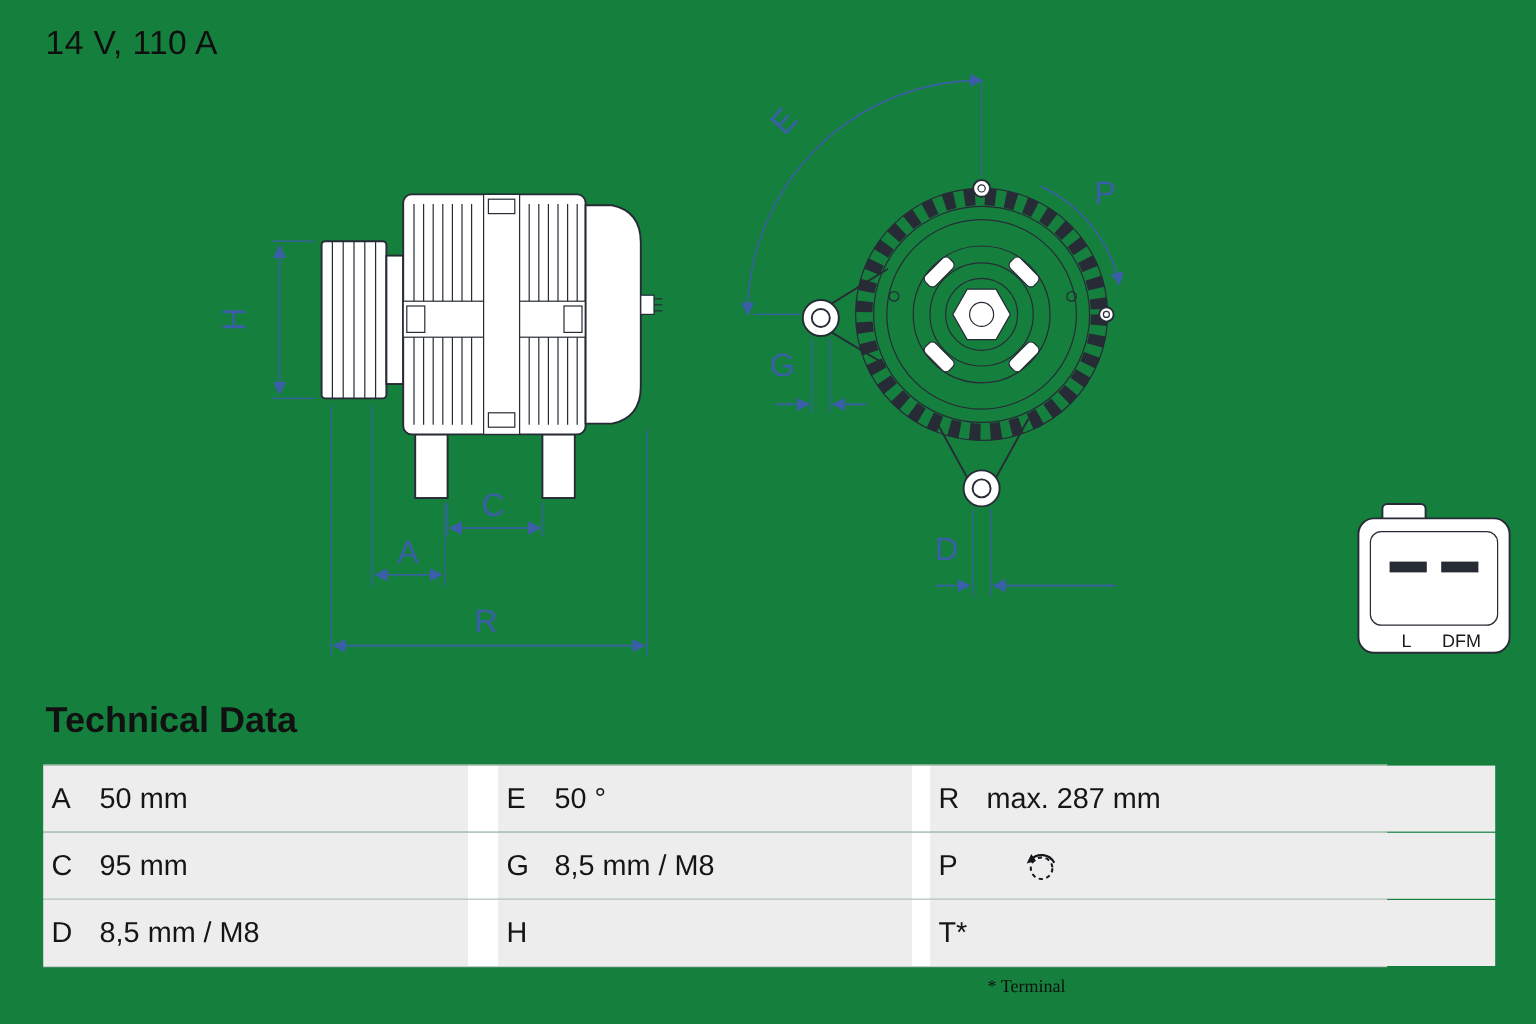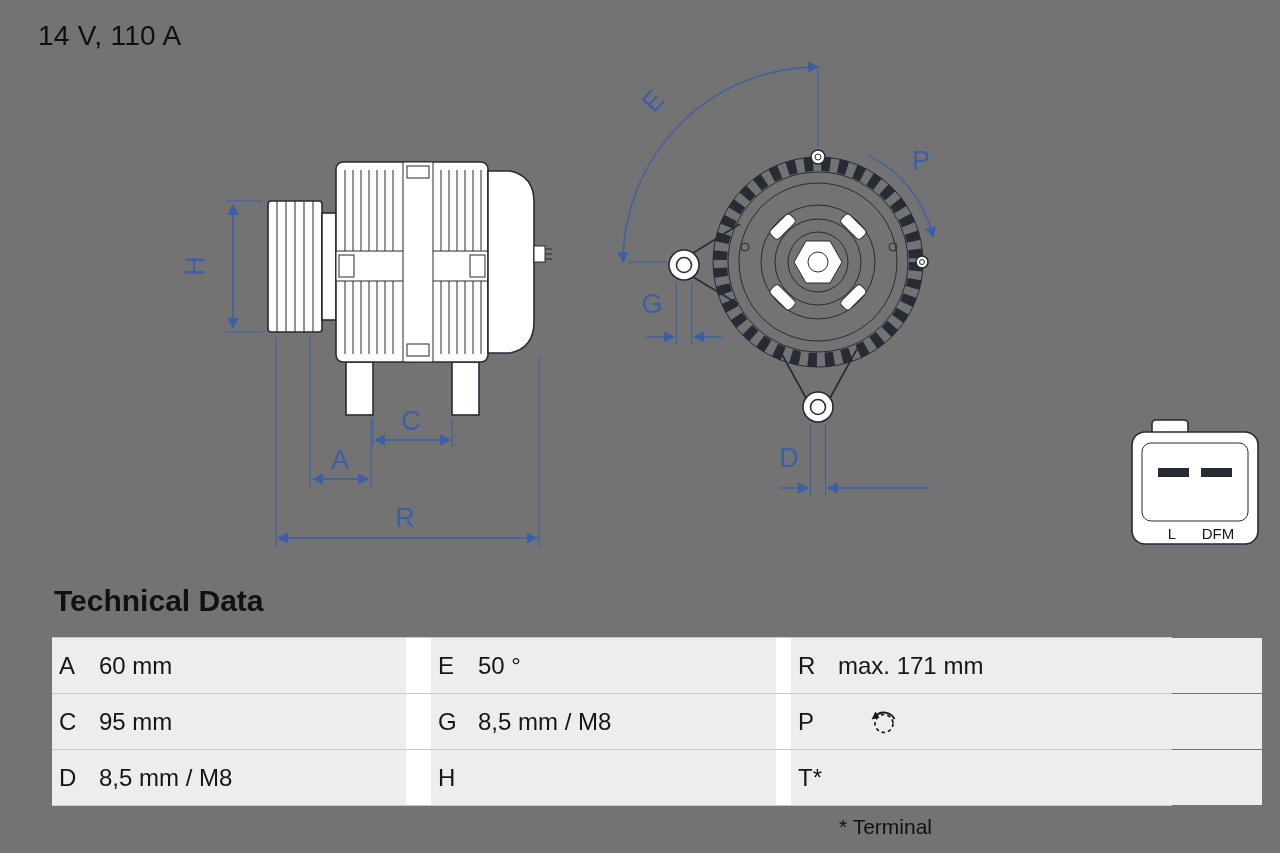--- a/index.html
+++ b/index.html
@@ -3,7 +3,7 @@
 <meta charset="utf-8">
 <style>
   html,body { margin:0; padding:0; background:#ffffff; font-family:"Liberation Sans",sans-serif; }
-  .canvas { position:relative; width:1280px; height:853px; background:#737373; overflow:hidden; }
+  .canvas { position:relative; width:1280px; height:853px; background:#15803d; overflow:hidden; }
 
   .page-title { position:absolute; left:38px; top:20px; font-size:28px; color:#0f0f10; letter-spacing:.3px; }
 

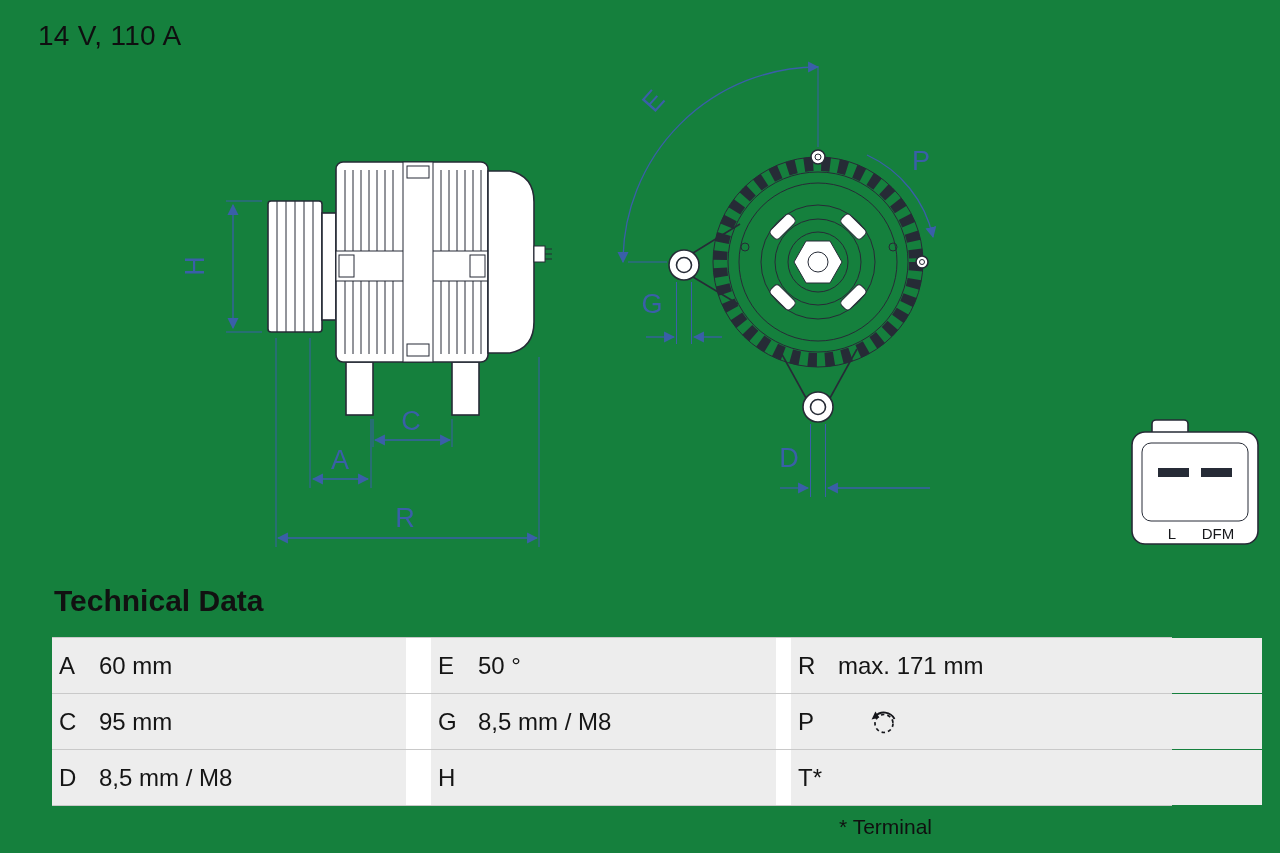--- a/index.html
+++ b/index.html
@@ -20,7 +20,7 @@
   .pinlabel { font-family:"Liberation Sans",sans-serif; font-size:15px; fill:#17181c; }
 
   
-  .tech { position:absolute; left:52px; top:584px; width:1120px; }
+  .tech { position:absolute; left:36px; top:584px; width:1120px; }
   .tech h2 { margin:0 0 19px 2px; font-size:30px; font-weight:bold; color:#111; }
   .trow { display:grid; grid-template-columns:354px 25px 345px 15px 471px; border-top:1px solid #c9c9c9; }
   .trow:last-child { border-bottom:1px solid #c9c9c9; }

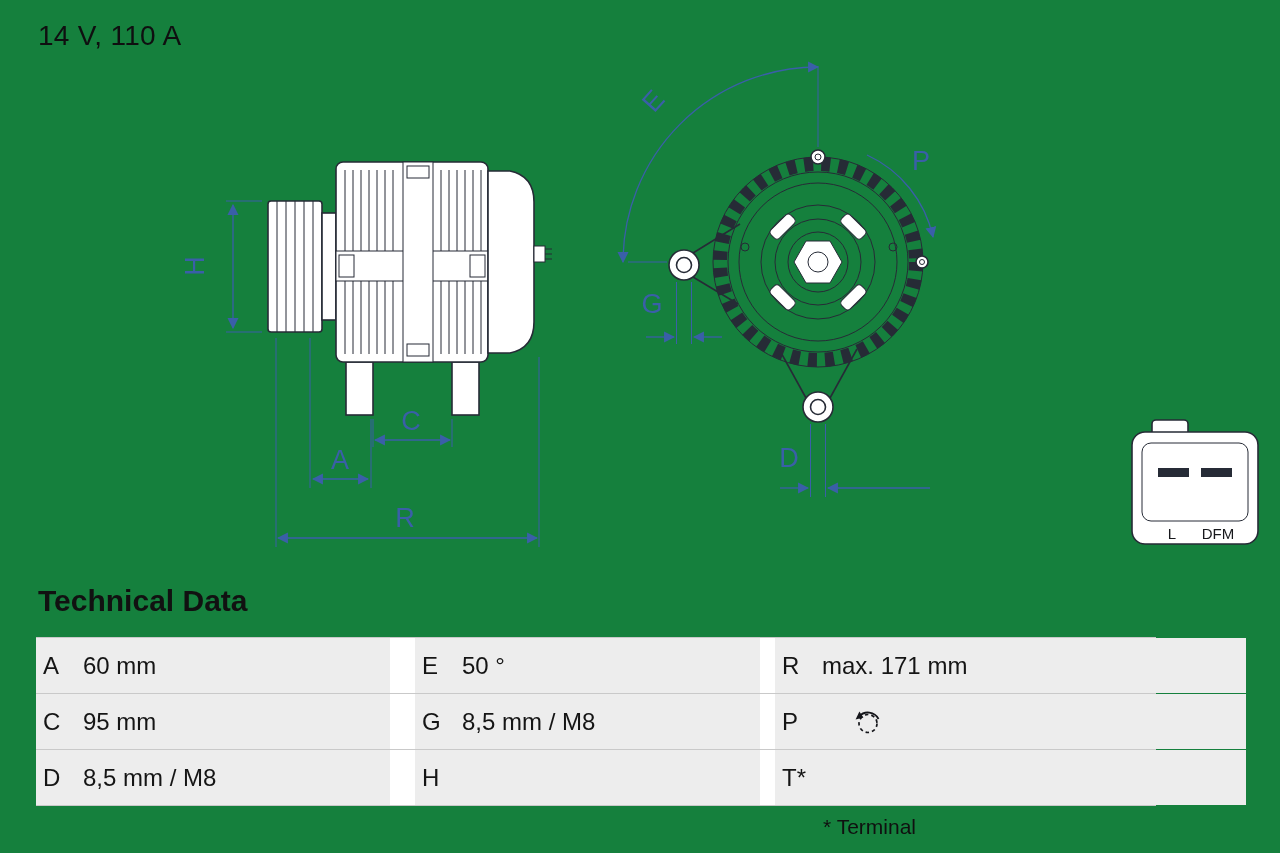--- a/index.html
+++ b/index.html
@@ -193,7 +193,7 @@
       <div class="trow">
         <div class="tcell">
           <span class="tkey">A</span>
-          <span class="tval">60 mm</span>
+          <span class="tval">50 mm</span>
         </div>
         <div class="tgap"></div>
         <div class="tcell">

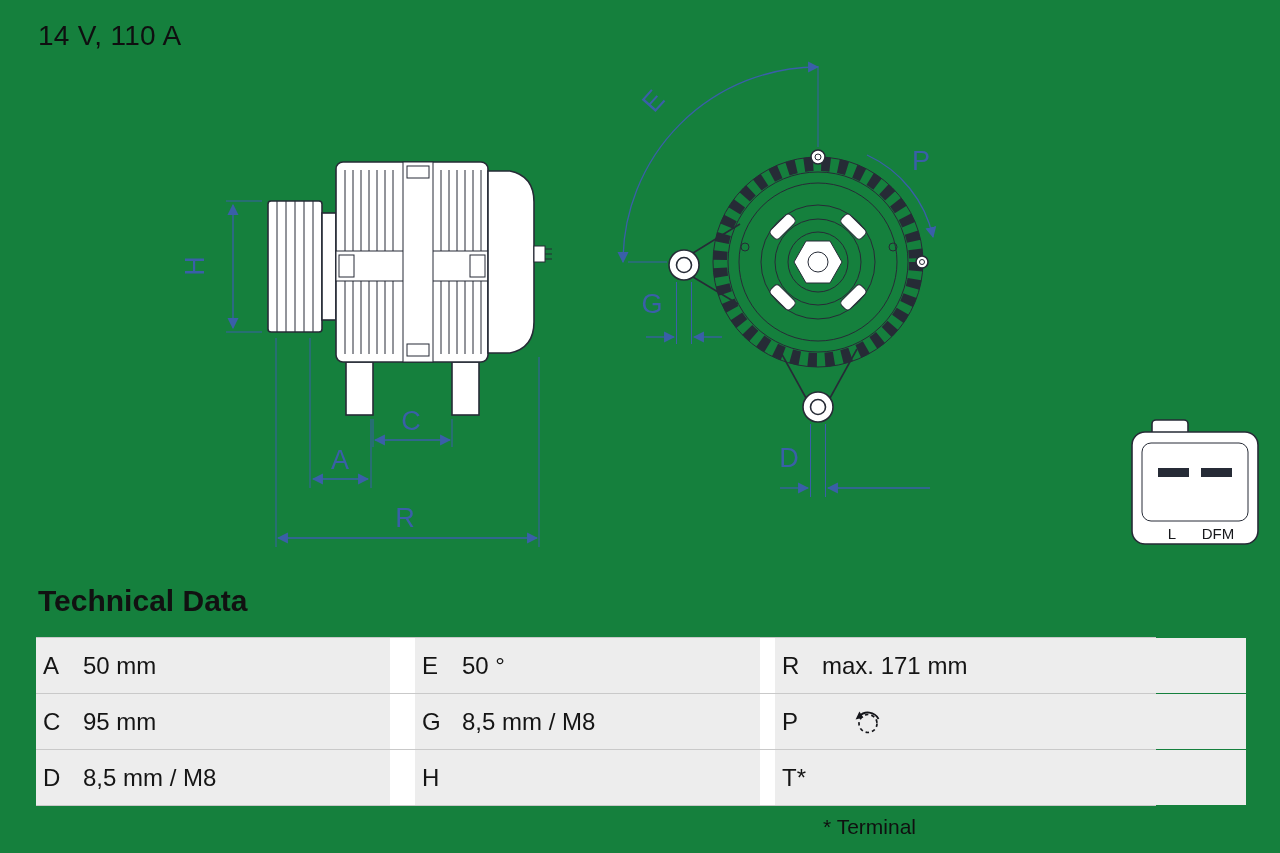--- a/index.html
+++ b/index.html
@@ -203,7 +203,7 @@
         <div class="tgap"></div>
         <div class="tcell">
           <span class="tkey">R</span>
-          <span class="tval">max. 171 mm</span>
+          <span class="tval">max. 287 mm</span>
         </div>
       </div>
 

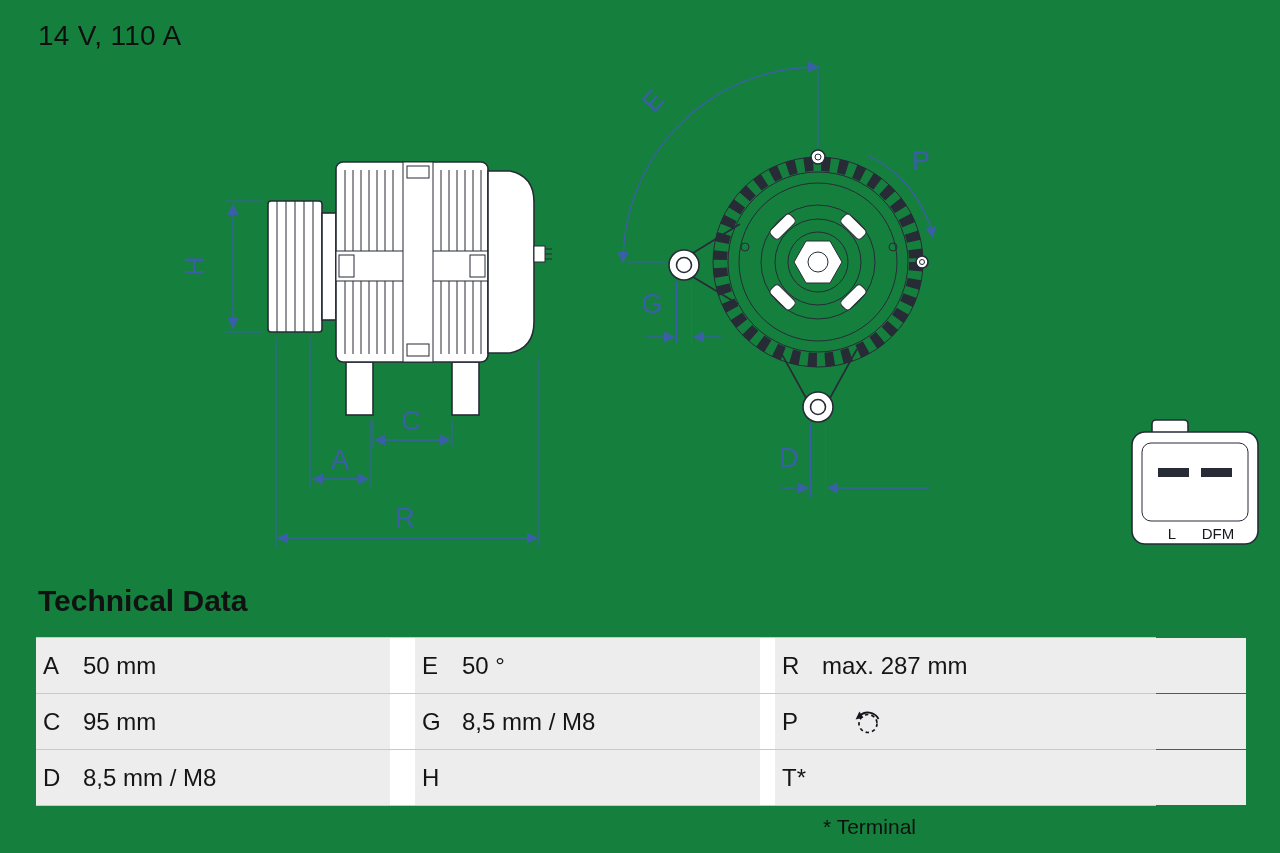--- a/index.html
+++ b/index.html
@@ -28,7 +28,7 @@
   .tkey { width:40px; padding-left:7px; flex:none; }
   .tval { flex:1; white-space:nowrap; }
   .tgap { background:#fff; }
-  .footnote { margin:9px 0 0 787px; font-size:21px; color:#101010; }
+  .footnote { margin:9px 0 0 787px; font-size:15px; color:#101010;font-family:Liberation Serif, serif; }
   .rot-icon { vertical-align:middle; margin-left:30px; }
 </style>
 </head>

